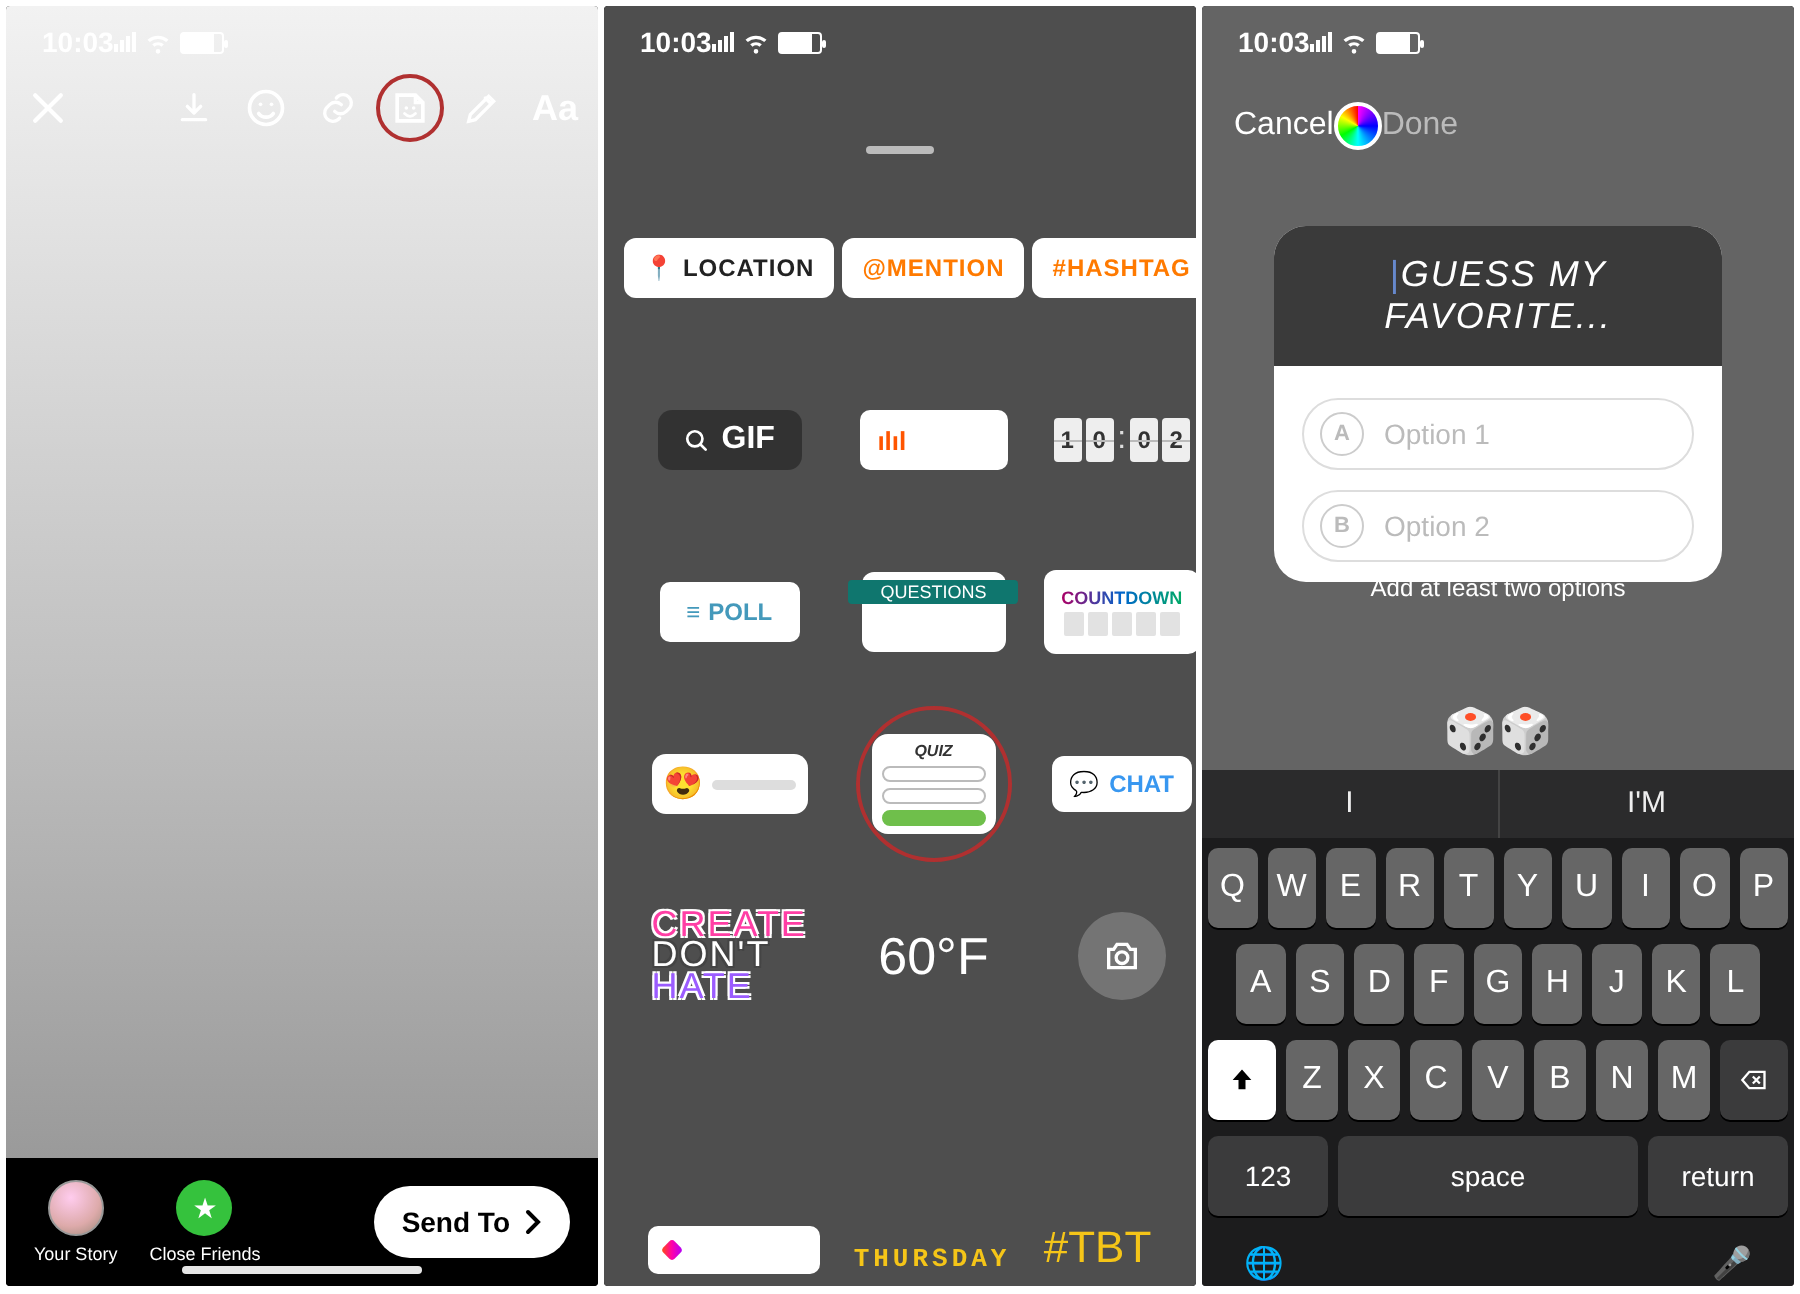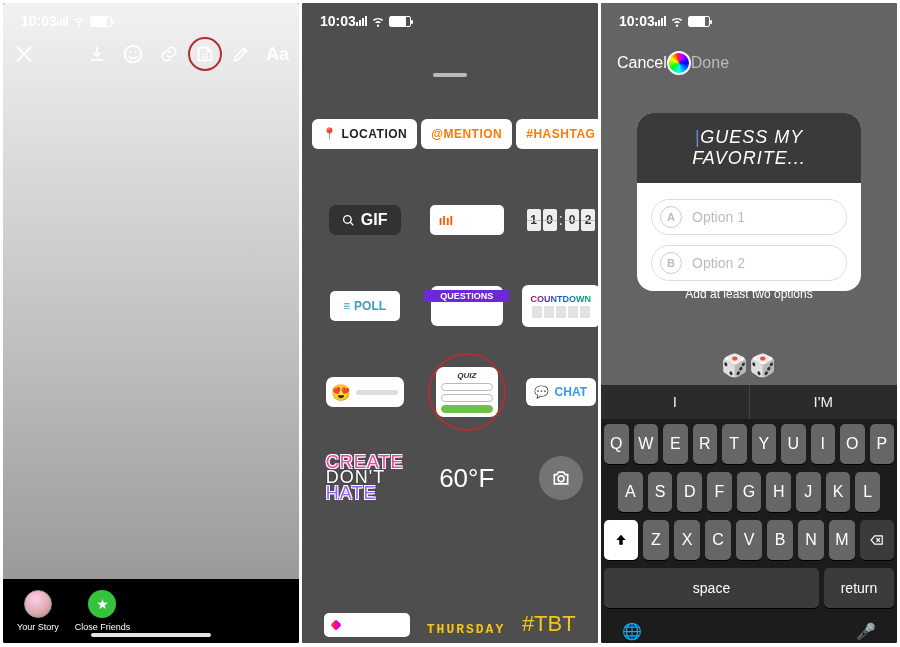--- a/index.html
+++ b/index.html
@@ -45,7 +45,7 @@
   .cd::after{content:"";position:absolute;left:0;right:0;top:50%;height:1px;background:#bbb}
   .poll{background:#fff;border-radius:5px;height:30px;width:70px;display:flex;align-items:center;justify-content:center;gap:4px;font-size:12px;color:#49b;font-weight:800}
   .qs{background:#fff;border-radius:6px;width:72px;height:40px;position:relative;display:flex;align-items:flex-start;justify-content:center;padding-top:4px}
-  .qs span{background:#6d28d9;color:#fff;font-size:9px;padding:1px 16px;border-radius:2px;font-weight:700}
+  .qs span{background:#0f766e;color:#fff;font-size:9px;padding:1px 16px;border-radius:2px;font-weight:400}
   .cdown{background:#fff;border-radius:6px;width:78px;height:42px;display:flex;flex-direction:column;align-items:center;justify-content:center;gap:2px}
   .cdown .t{font-size:9px;font-weight:800;background:linear-gradient(90deg,#a06,#06c,#0a6);-webkit-background-clip:text;background-clip:text;color:transparent}
   .cdown .bx{display:flex;gap:2px}

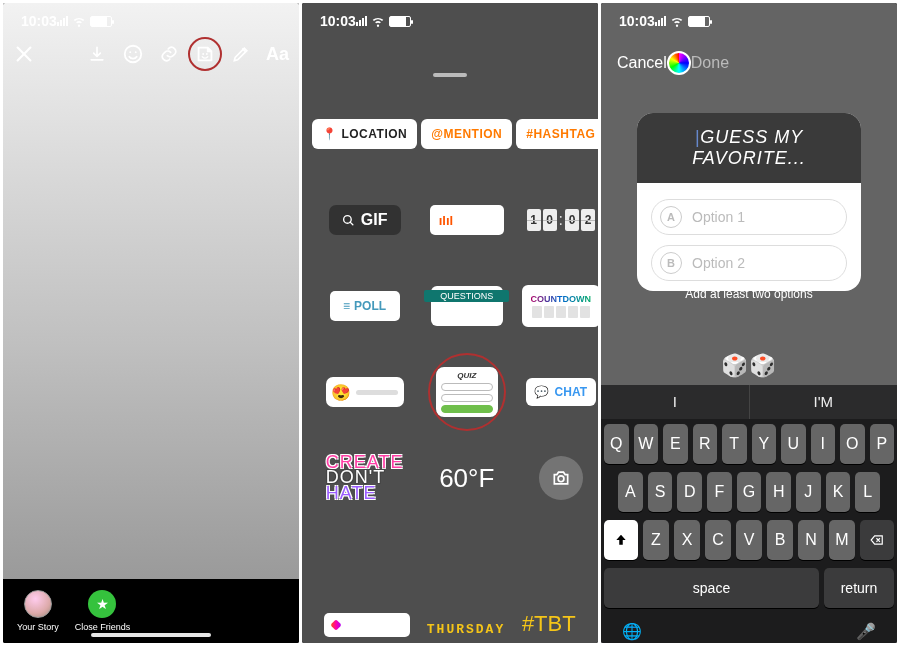--- a/index.html
+++ b/index.html
@@ -379,6 +379,7 @@
           </div>
         </div>
     <div class="krow r4">
+      <div class="key num">123</div>
       <div class="key space">space</div>
       <div class="key ret">return</div>
     </div>

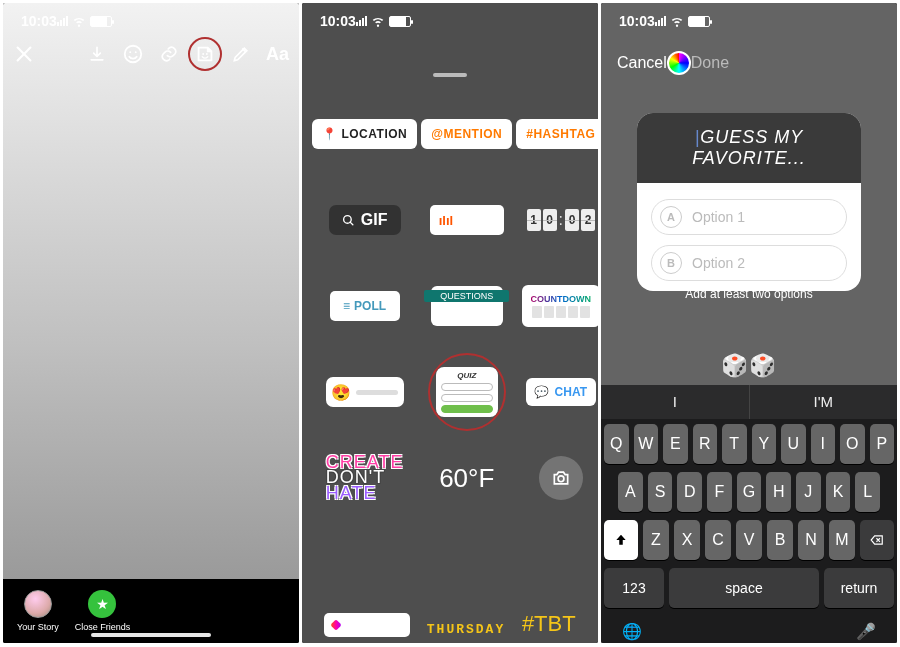--- a/index.html
+++ b/index.html
@@ -176,6 +176,12 @@
         <span>Close Friends</span>
       </div>
     </div>
+    <div class="sendto">
+      <span>Send To</span>
+      <svg width="10" height="14" viewBox="0 0 10 14">
+            <path fill="none" stroke="#000" stroke-width="2" stroke-linecap="round" d="M3 2l5 5-5 5"></path>
+          </svg>
+    </div>
   </div>
   <div class="home-ind"></div>
 </div>

